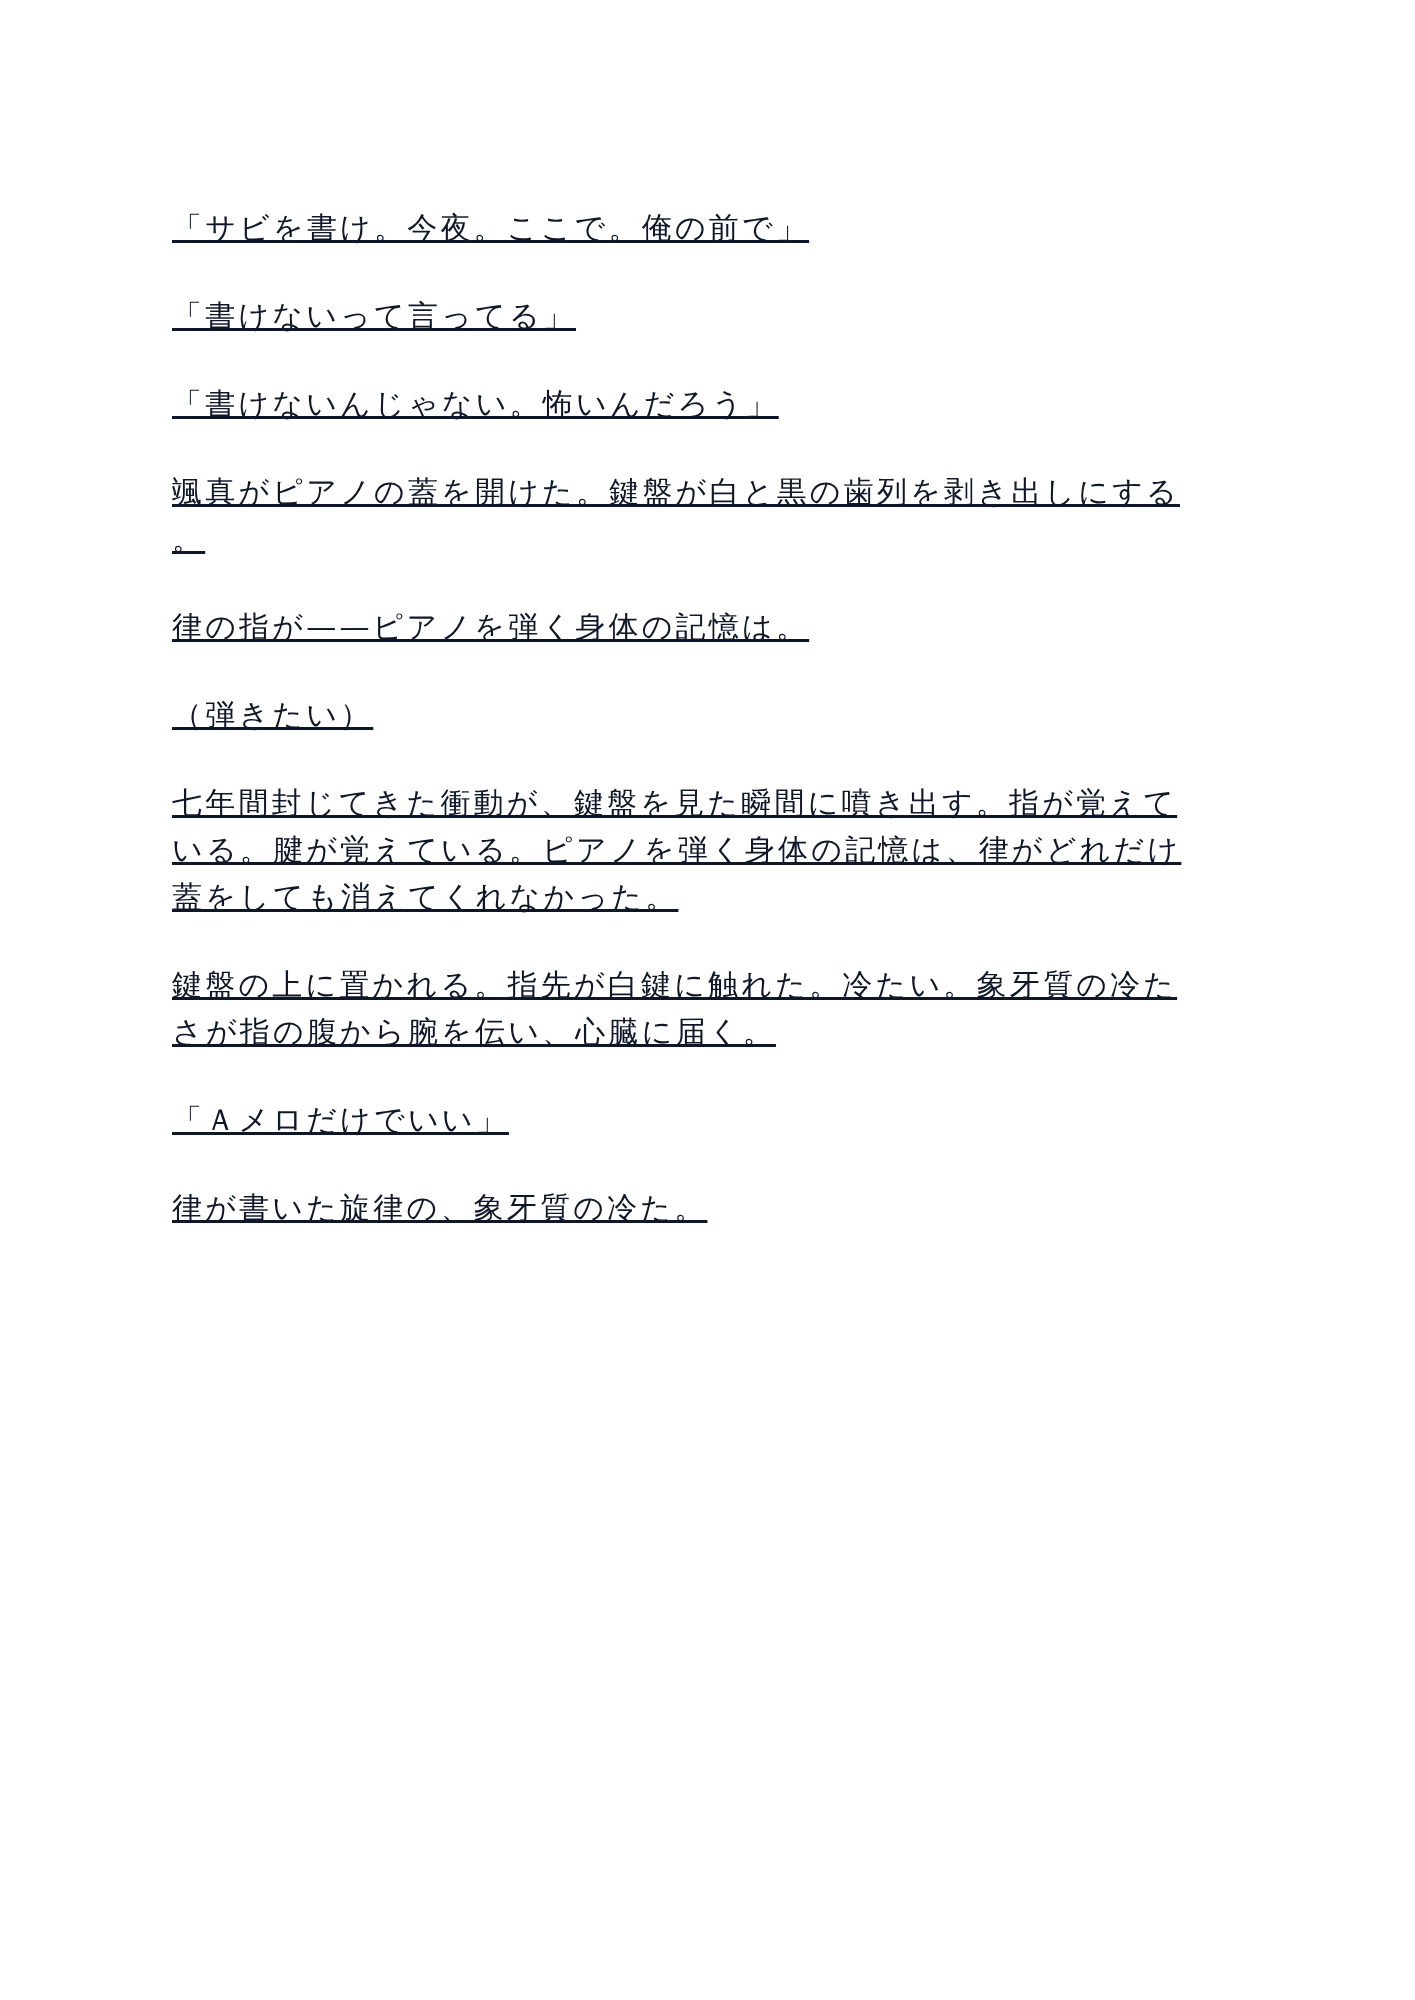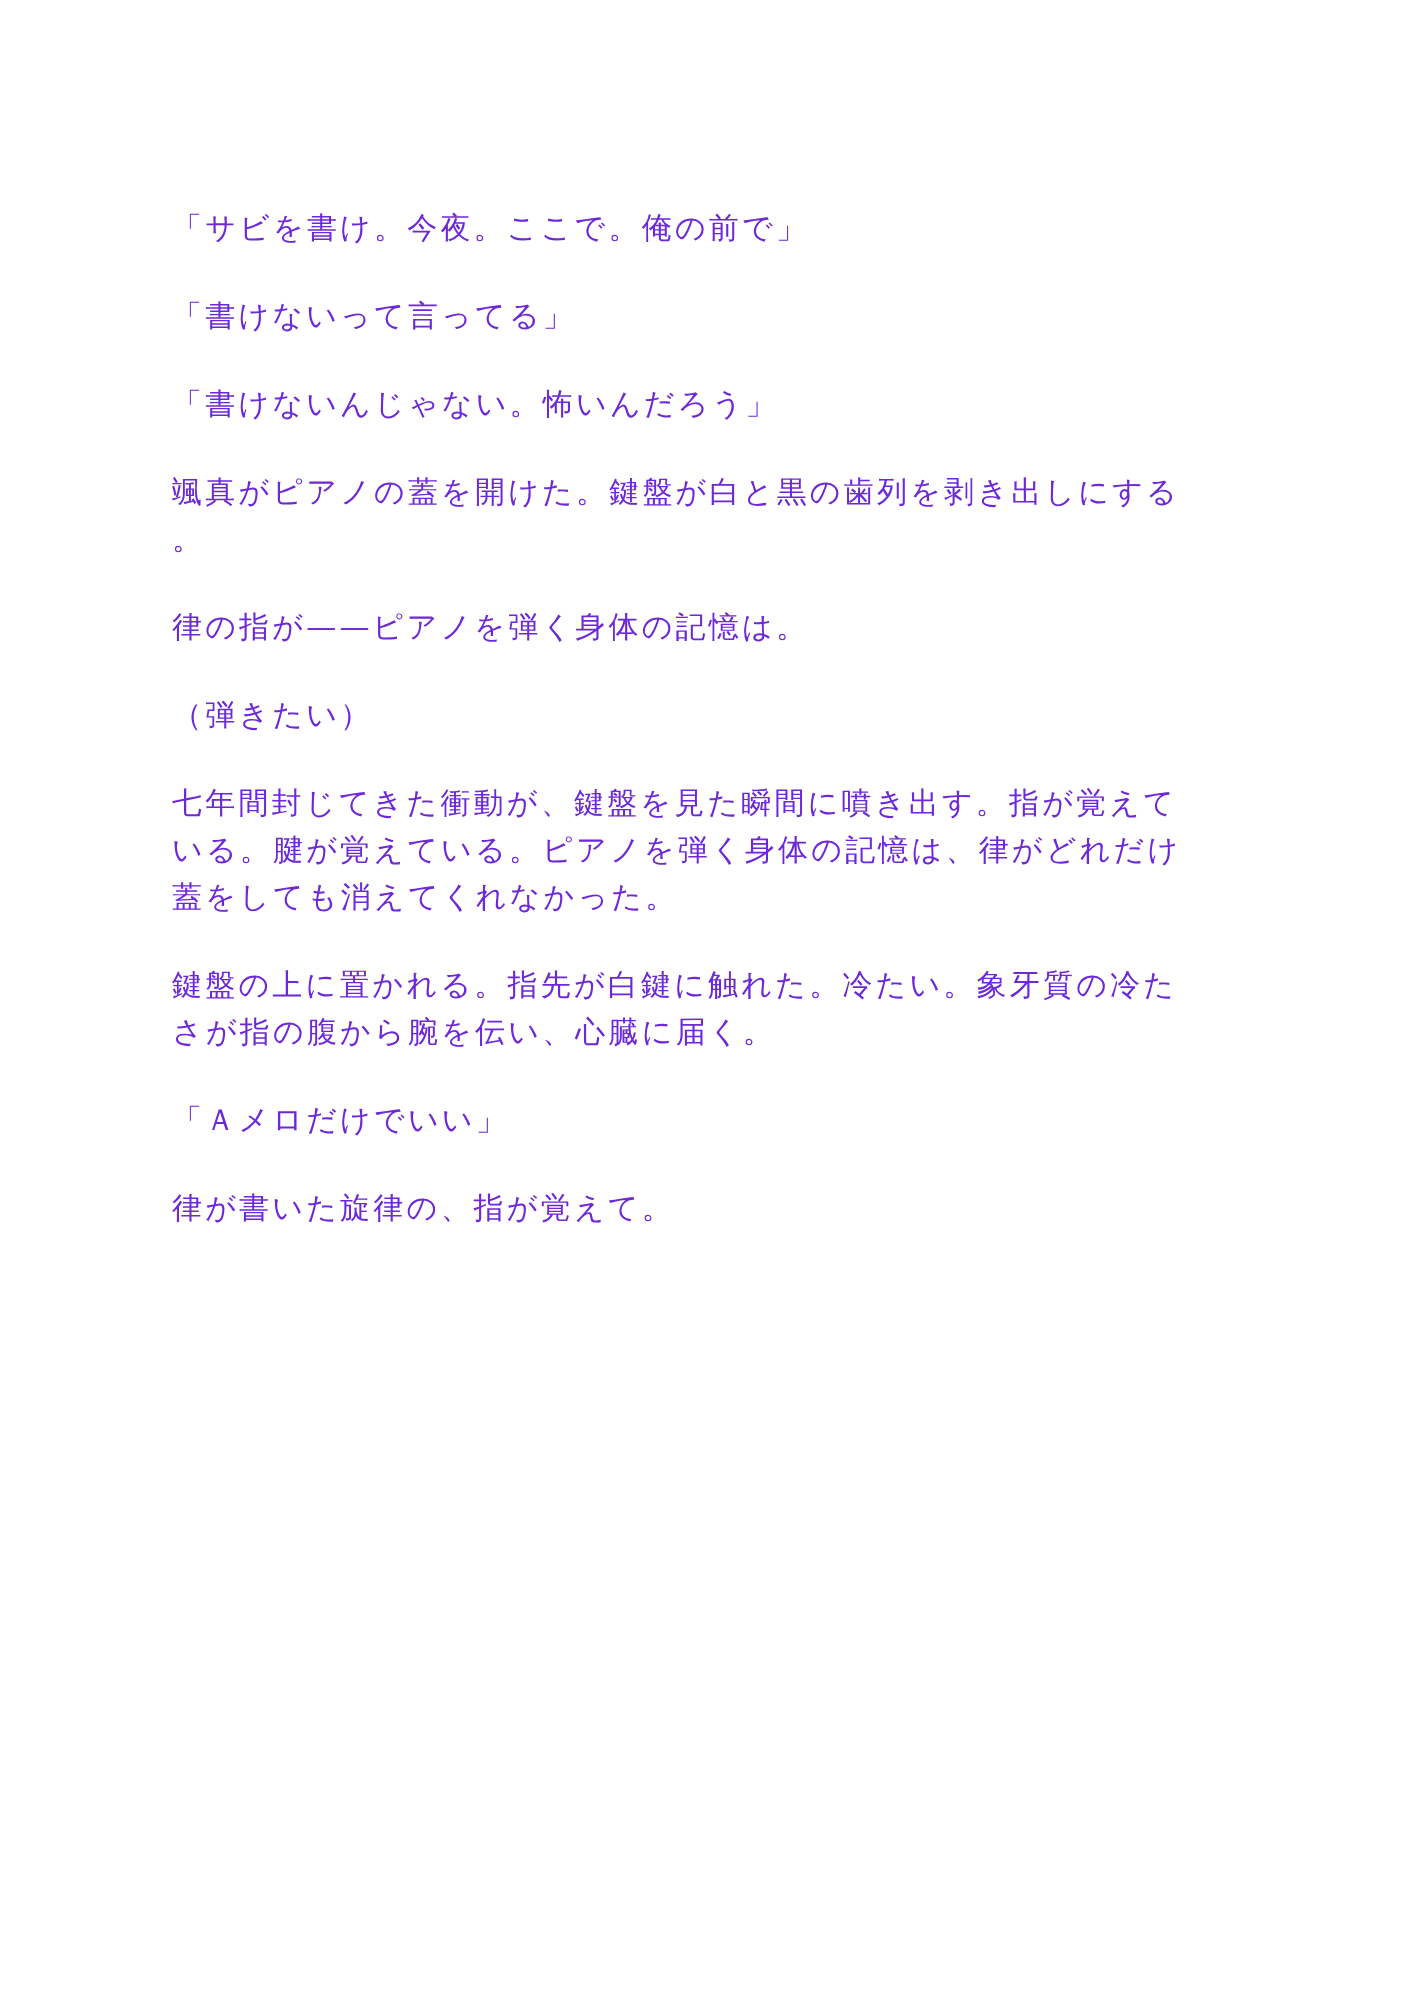--- a/index.html
+++ b/index.html
@@ -32,7 +32,7 @@
 </head>
 <body style="background: rgb(255, 255, 255);">
 
-<main class="page" id="doc" style="color: #6d28d9;">
+<main class="page" id="doc" style="color: #0f172a; text-decoration: underline;">
     <p class="para">「サビを書け。今夜。ここで。俺の前で」</p>
     <p class="para">「書けないって言ってる」</p>
     <p class="para">「書けないんじゃない。怖いんだろう」</p>

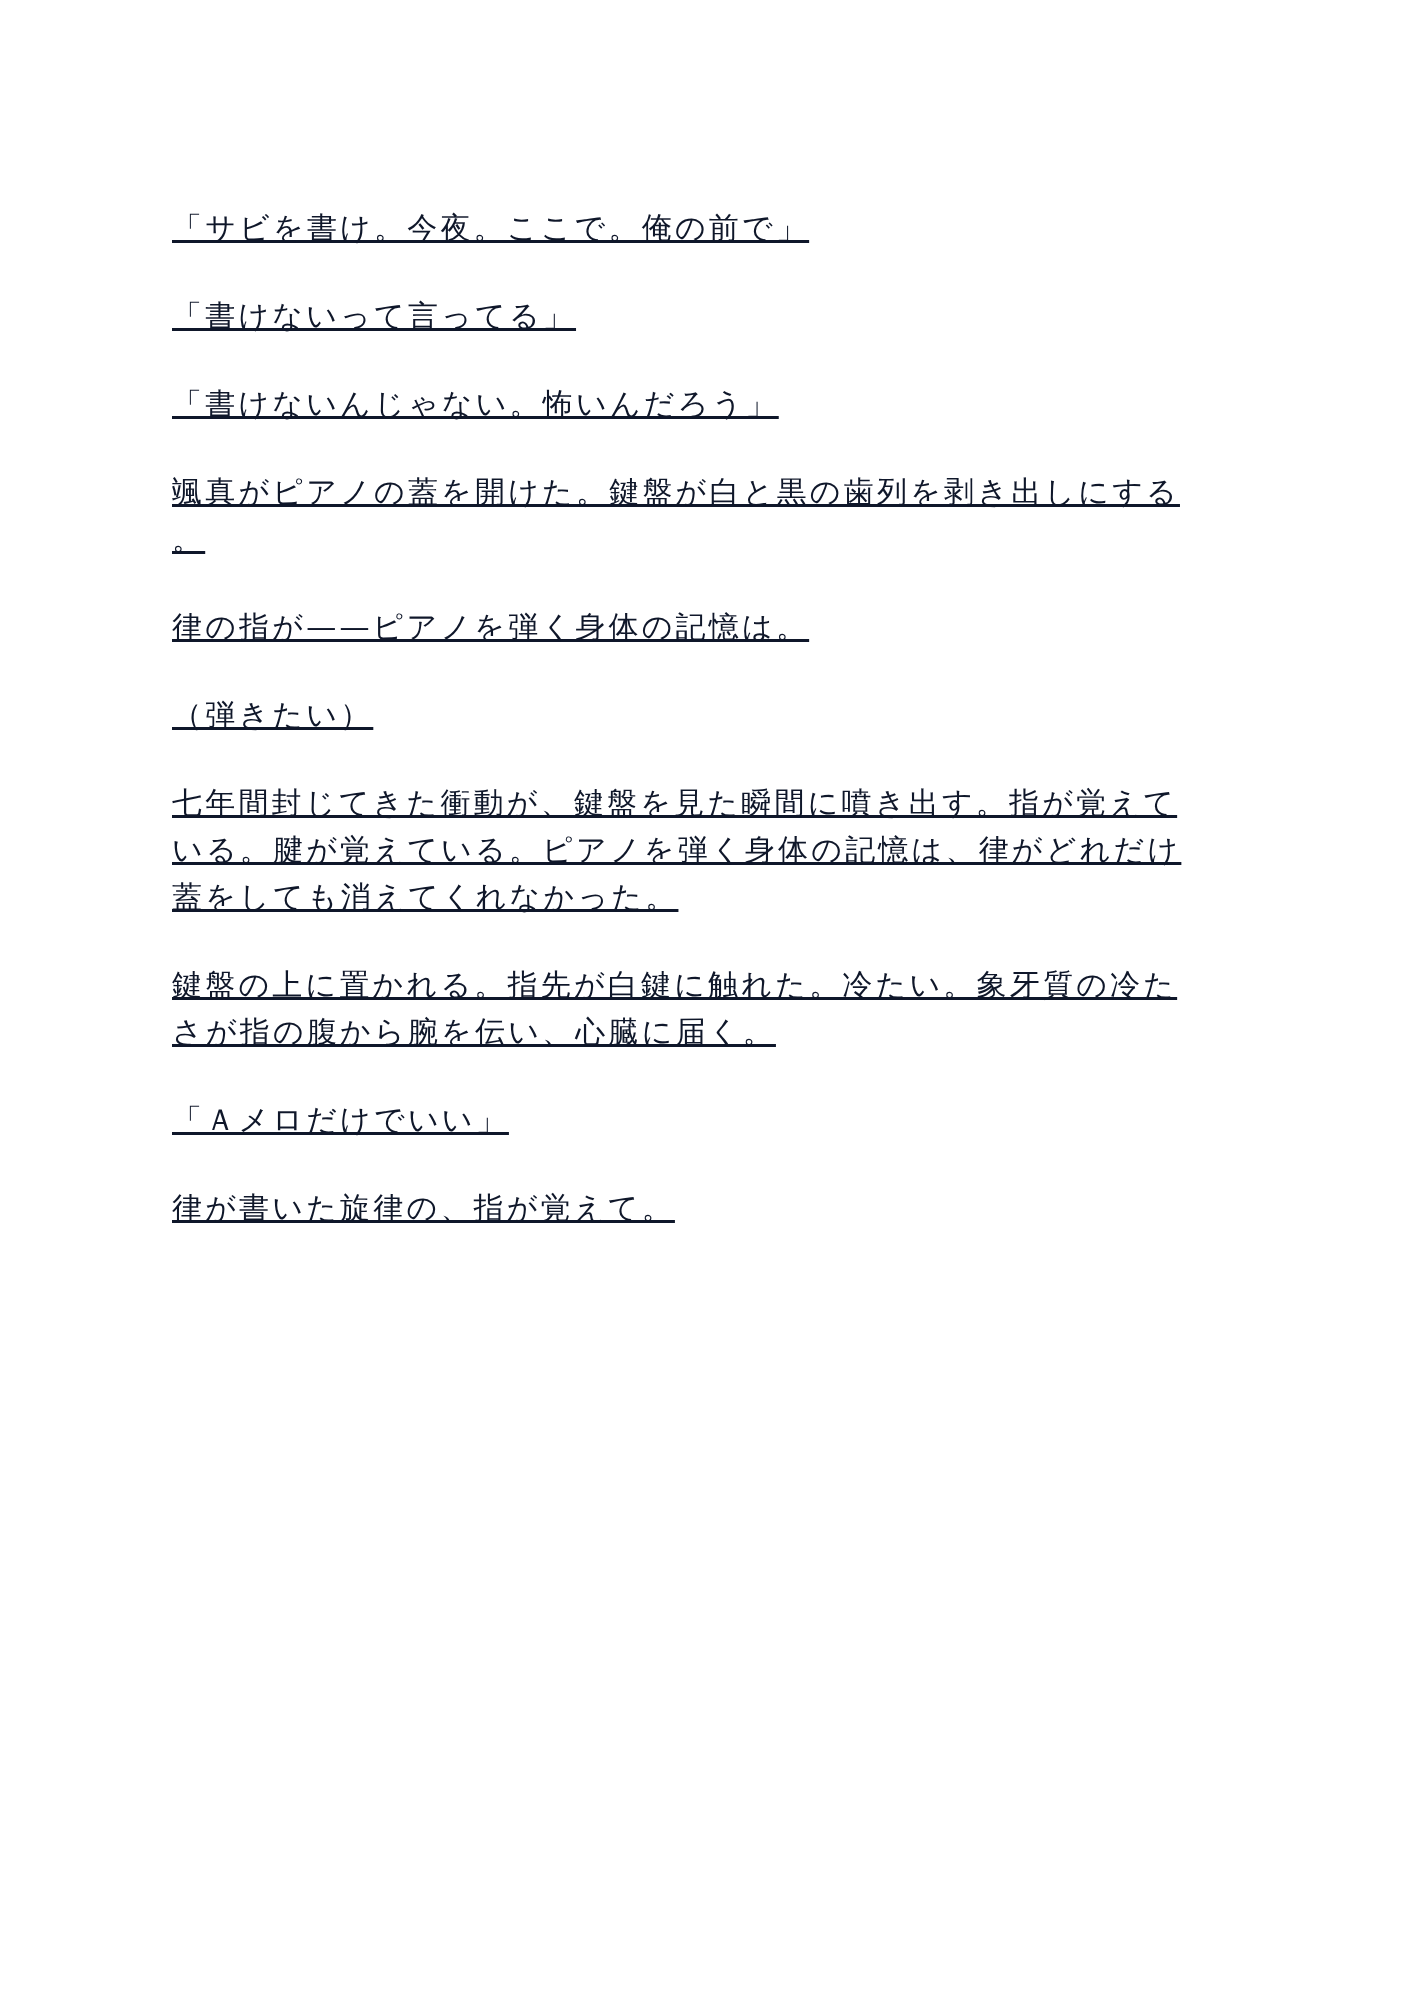--- a/index.html
+++ b/index.html
@@ -46,7 +46,7 @@
     <p class="para">鍵盤の上に置かれる。指先が白鍵に触れた。冷たい。象牙質の冷た
 さが指の腹から腕を伝い、心臓に届く。</p>
     <p class="para">「Ａメロだけでいい」</p>
-    <p class="para">律が書いた旋律の、指が覚えて。</p>
+    <p class="para">律が書いた旋律の、象牙質の冷た。</p>
   </main>
 
 </body></html>

